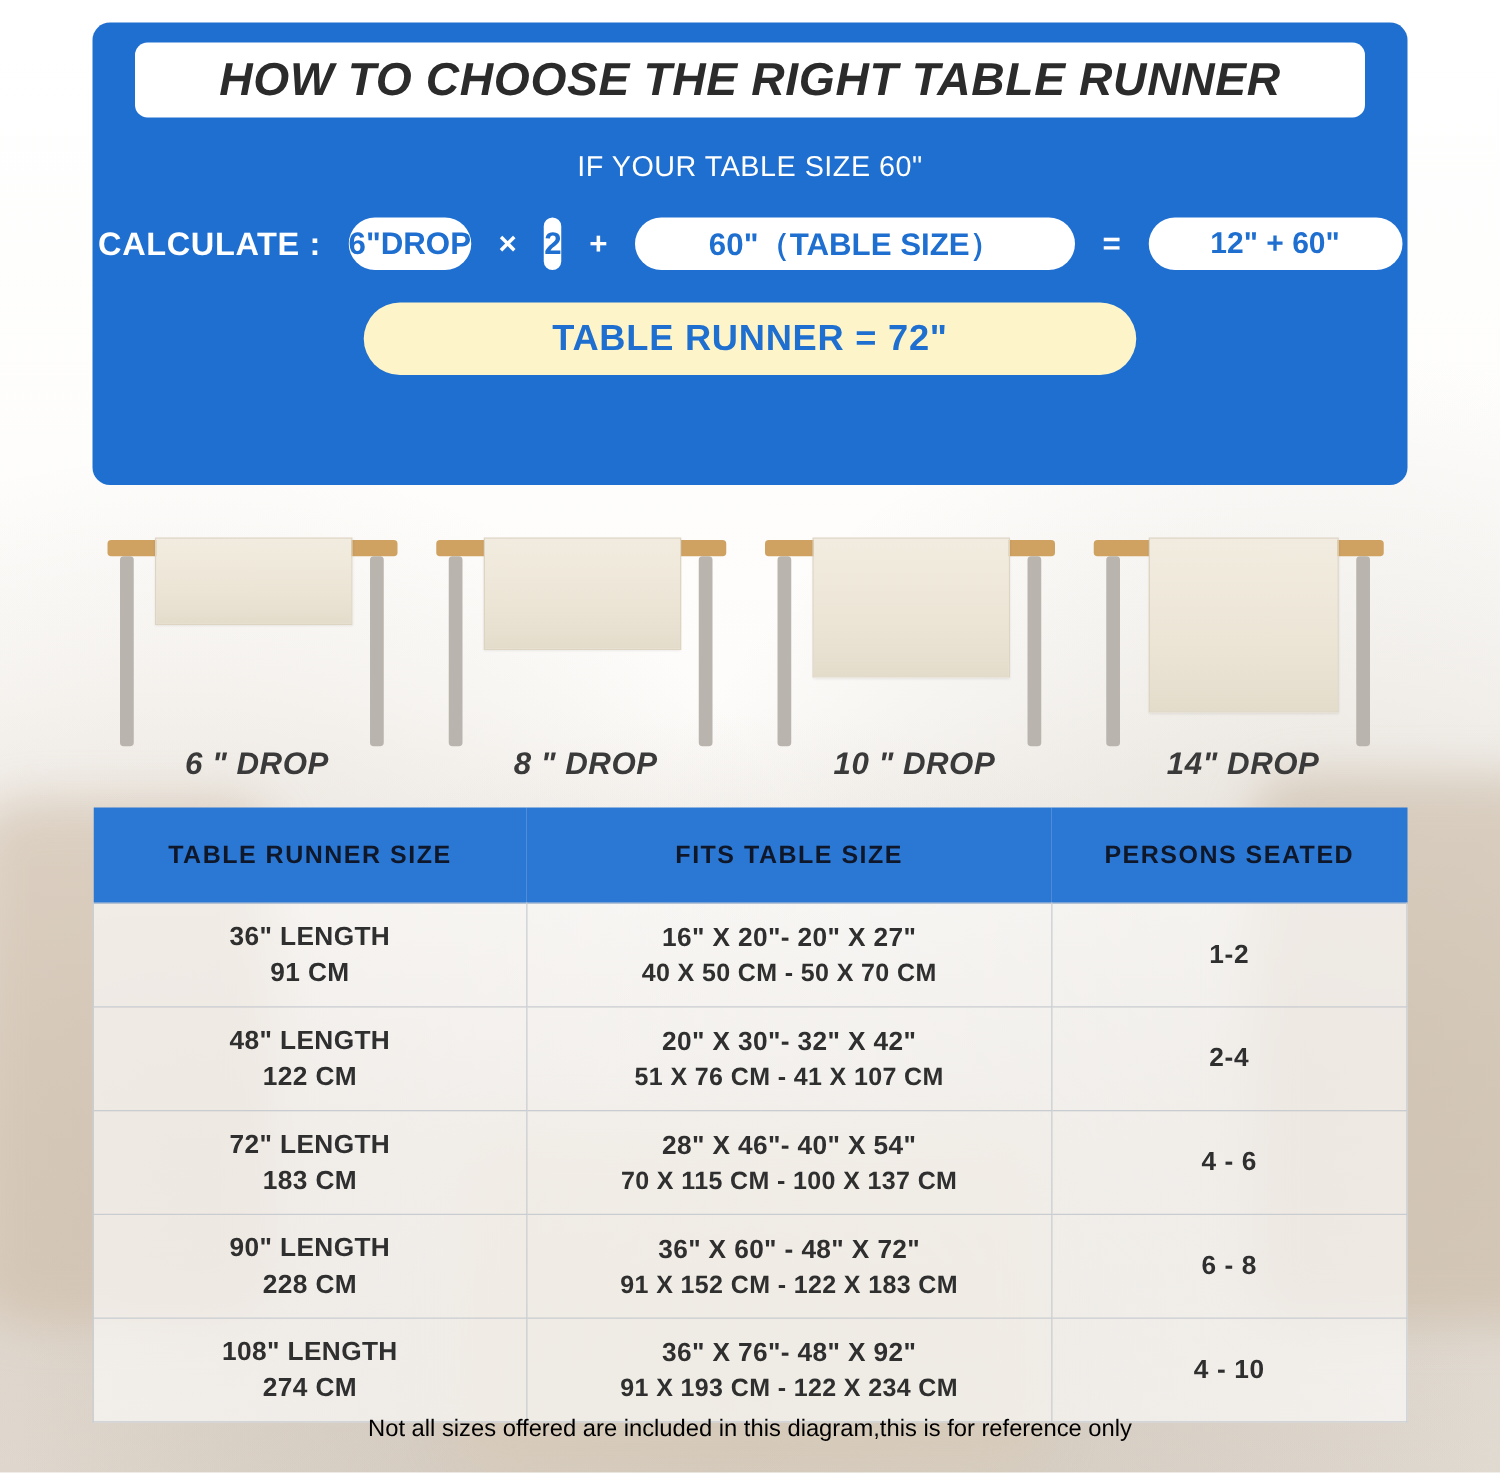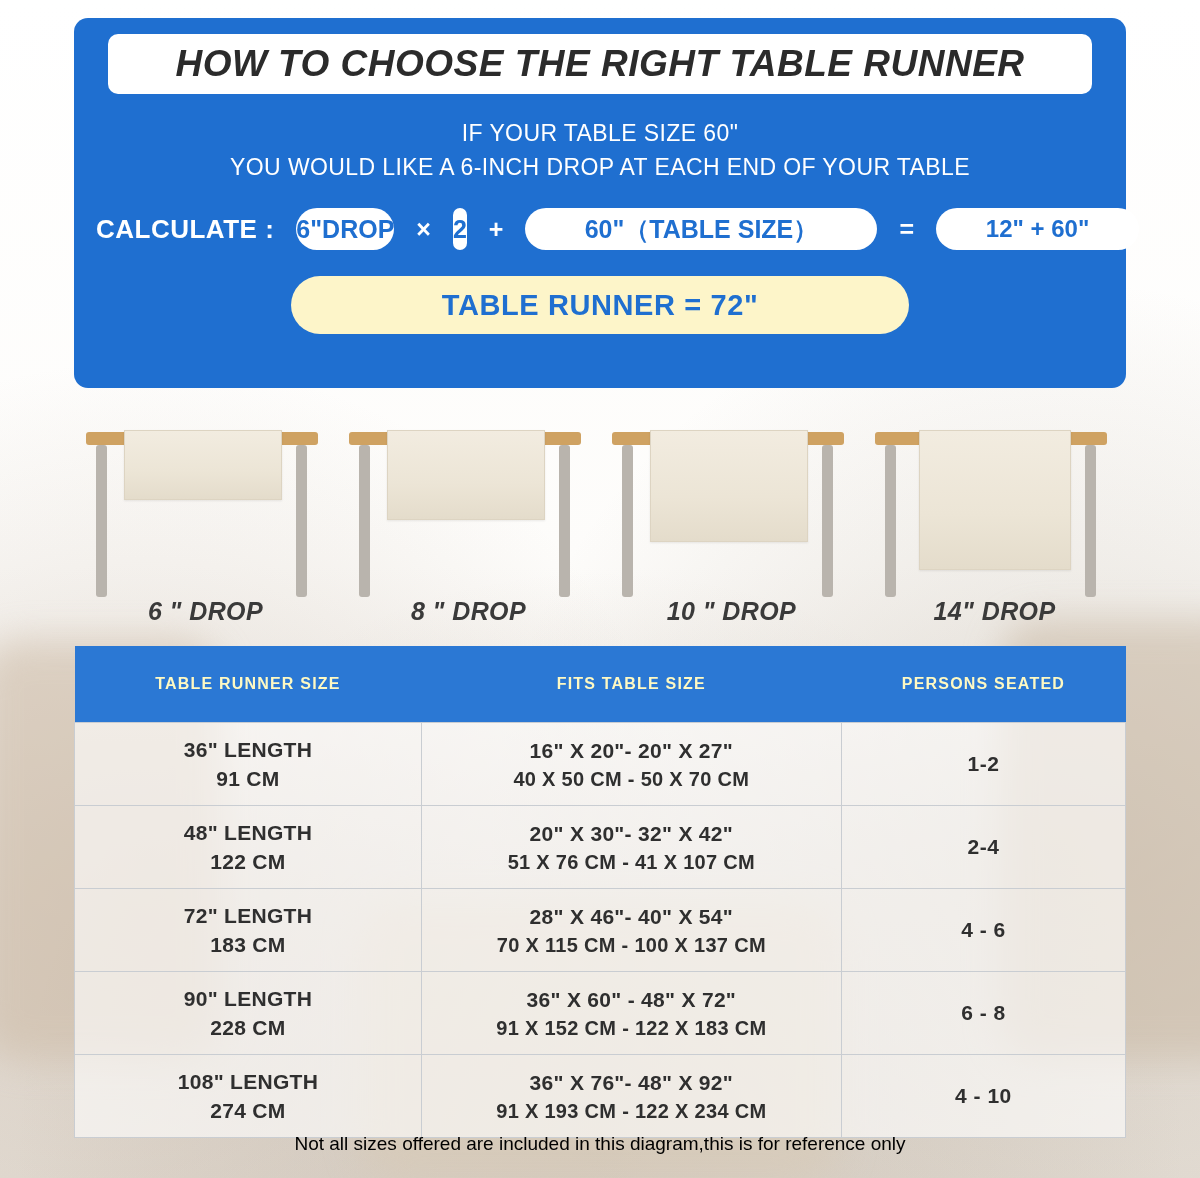--- a/index.html
+++ b/index.html
@@ -253,7 +253,6 @@
 
     <div class="subtitle">
       <div>IF YOUR TABLE SIZE 60"</div>
-      <div>YOU WOULD LIKE A 6-INCH DROP AT EACH END OF YOUR TABLE</div>
     </div>
 
     <div class="calc-row">

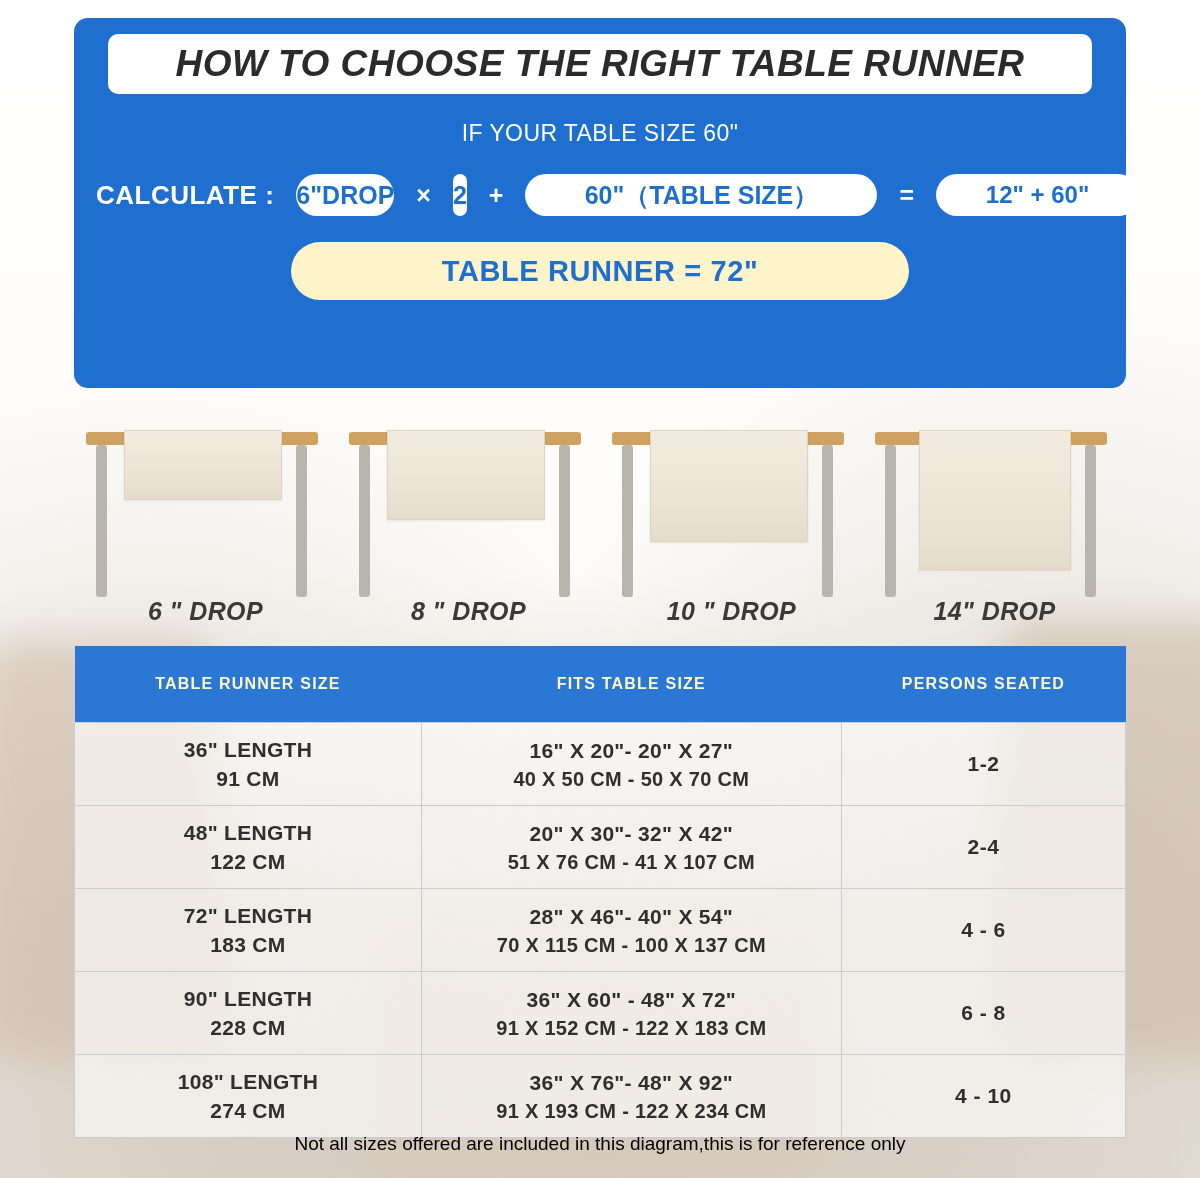--- a/index.html
+++ b/index.html
@@ -79,7 +79,7 @@
     margin-top: 24px;
     display: flex;
     align-items: center;
-    justify-content: space-between;
+    justify-content: center;
     gap: 22px;
   }
   .calc-label {

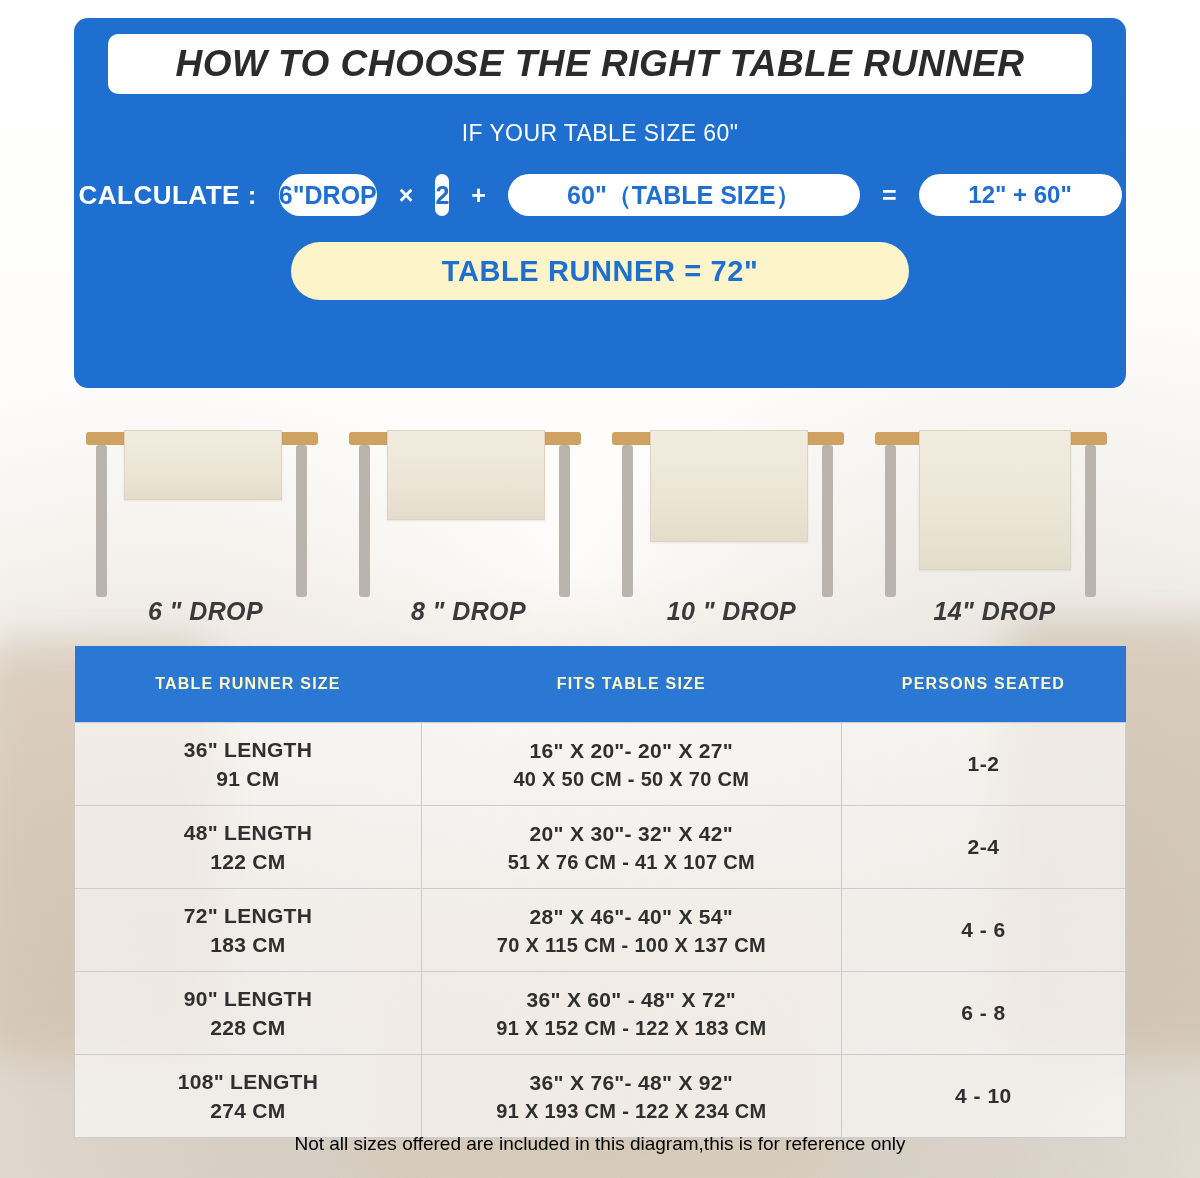--- a/index.html
+++ b/index.html
@@ -188,8 +188,8 @@
   }
   .size-table thead th {
     background: #2b78d4;
-    color: #fef9c3;
-    font-size: 16px;
+    color: #0f172a;
+    font-size: 20px;
     font-weight: bold;
     letter-spacing: 1.2px;
     height: 74px;

